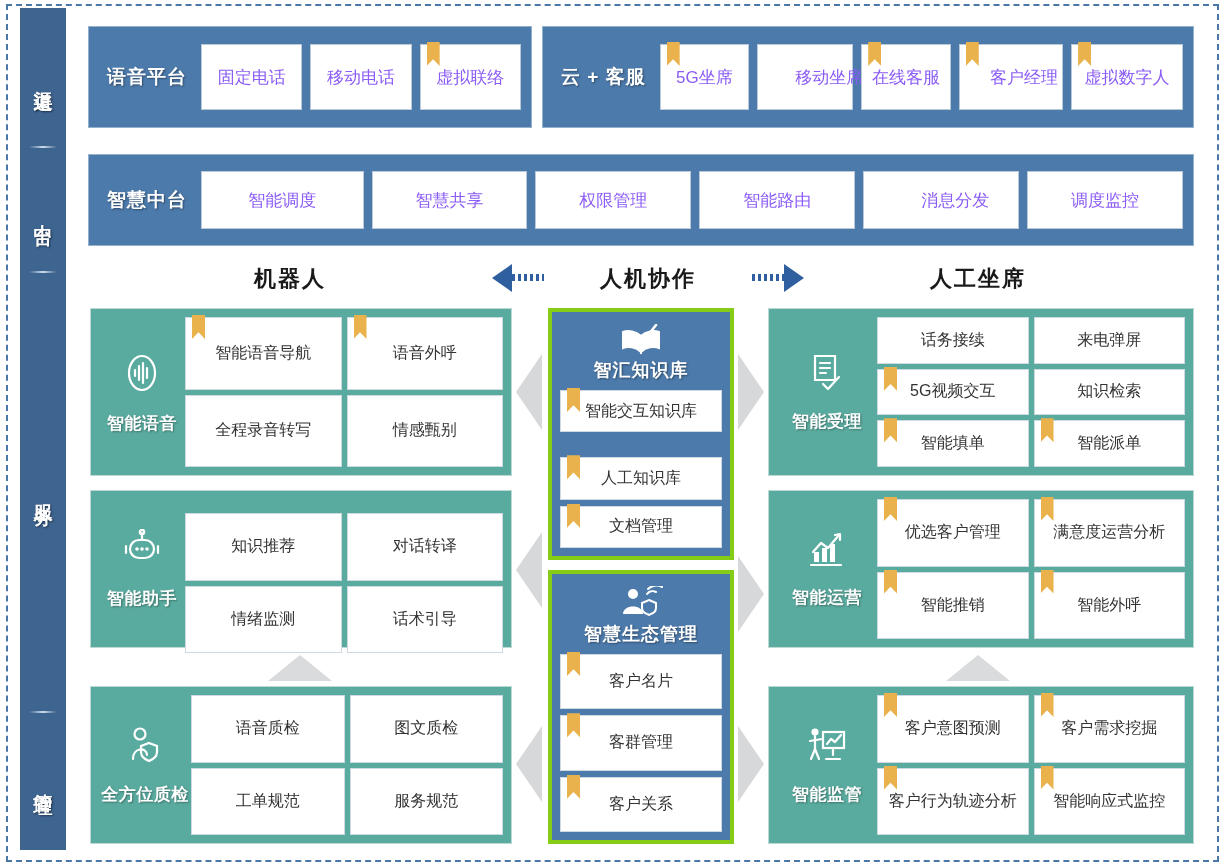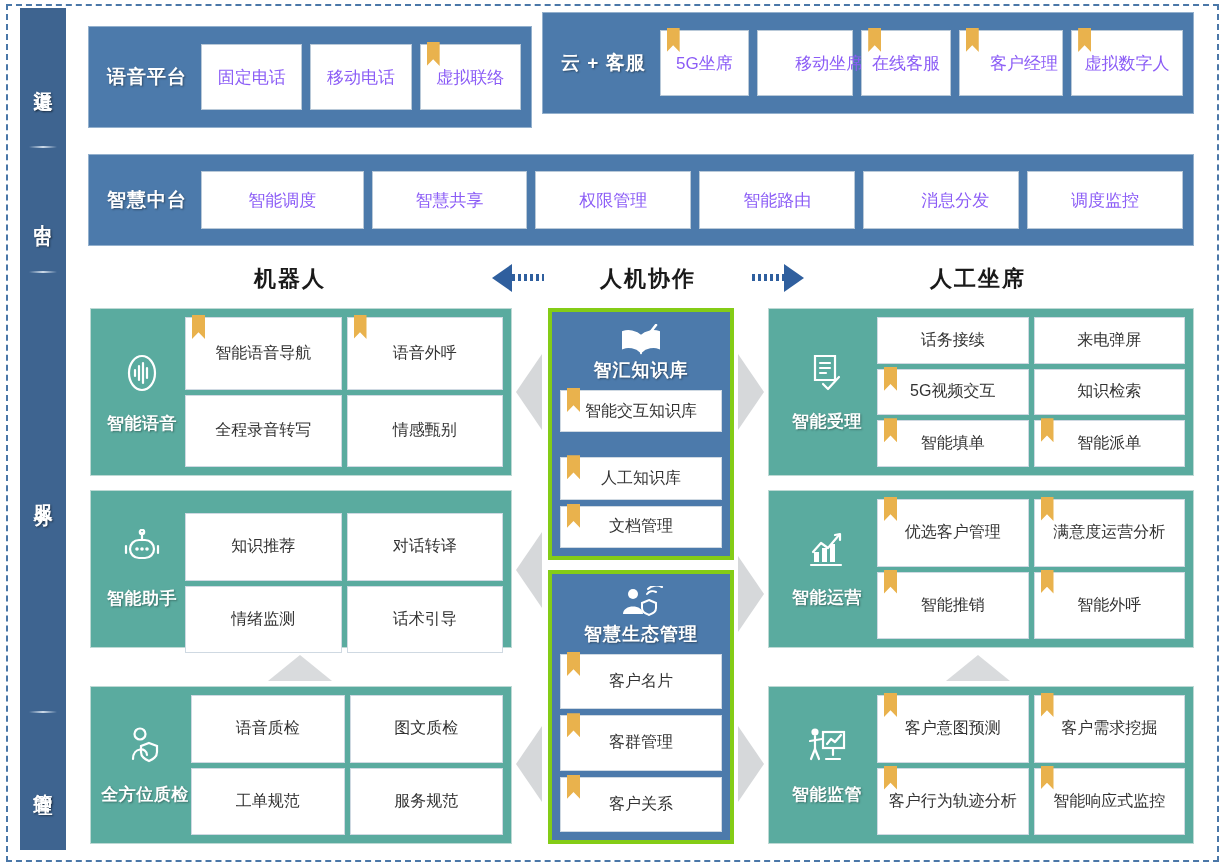--- a/index.html
+++ b/index.html
@@ -152,7 +152,7 @@
   </div>
 </div>
 
-<div class="band" style="left:542px; top:12px; width:652px; height:102px;">
+<div class="band" style="left:542px; top:26px; width:652px; height:102px;">
   <div class="band-title">云 + 客服</div>
   <div class="chip" style="width:96px;">
     <span class="bm"></span>

